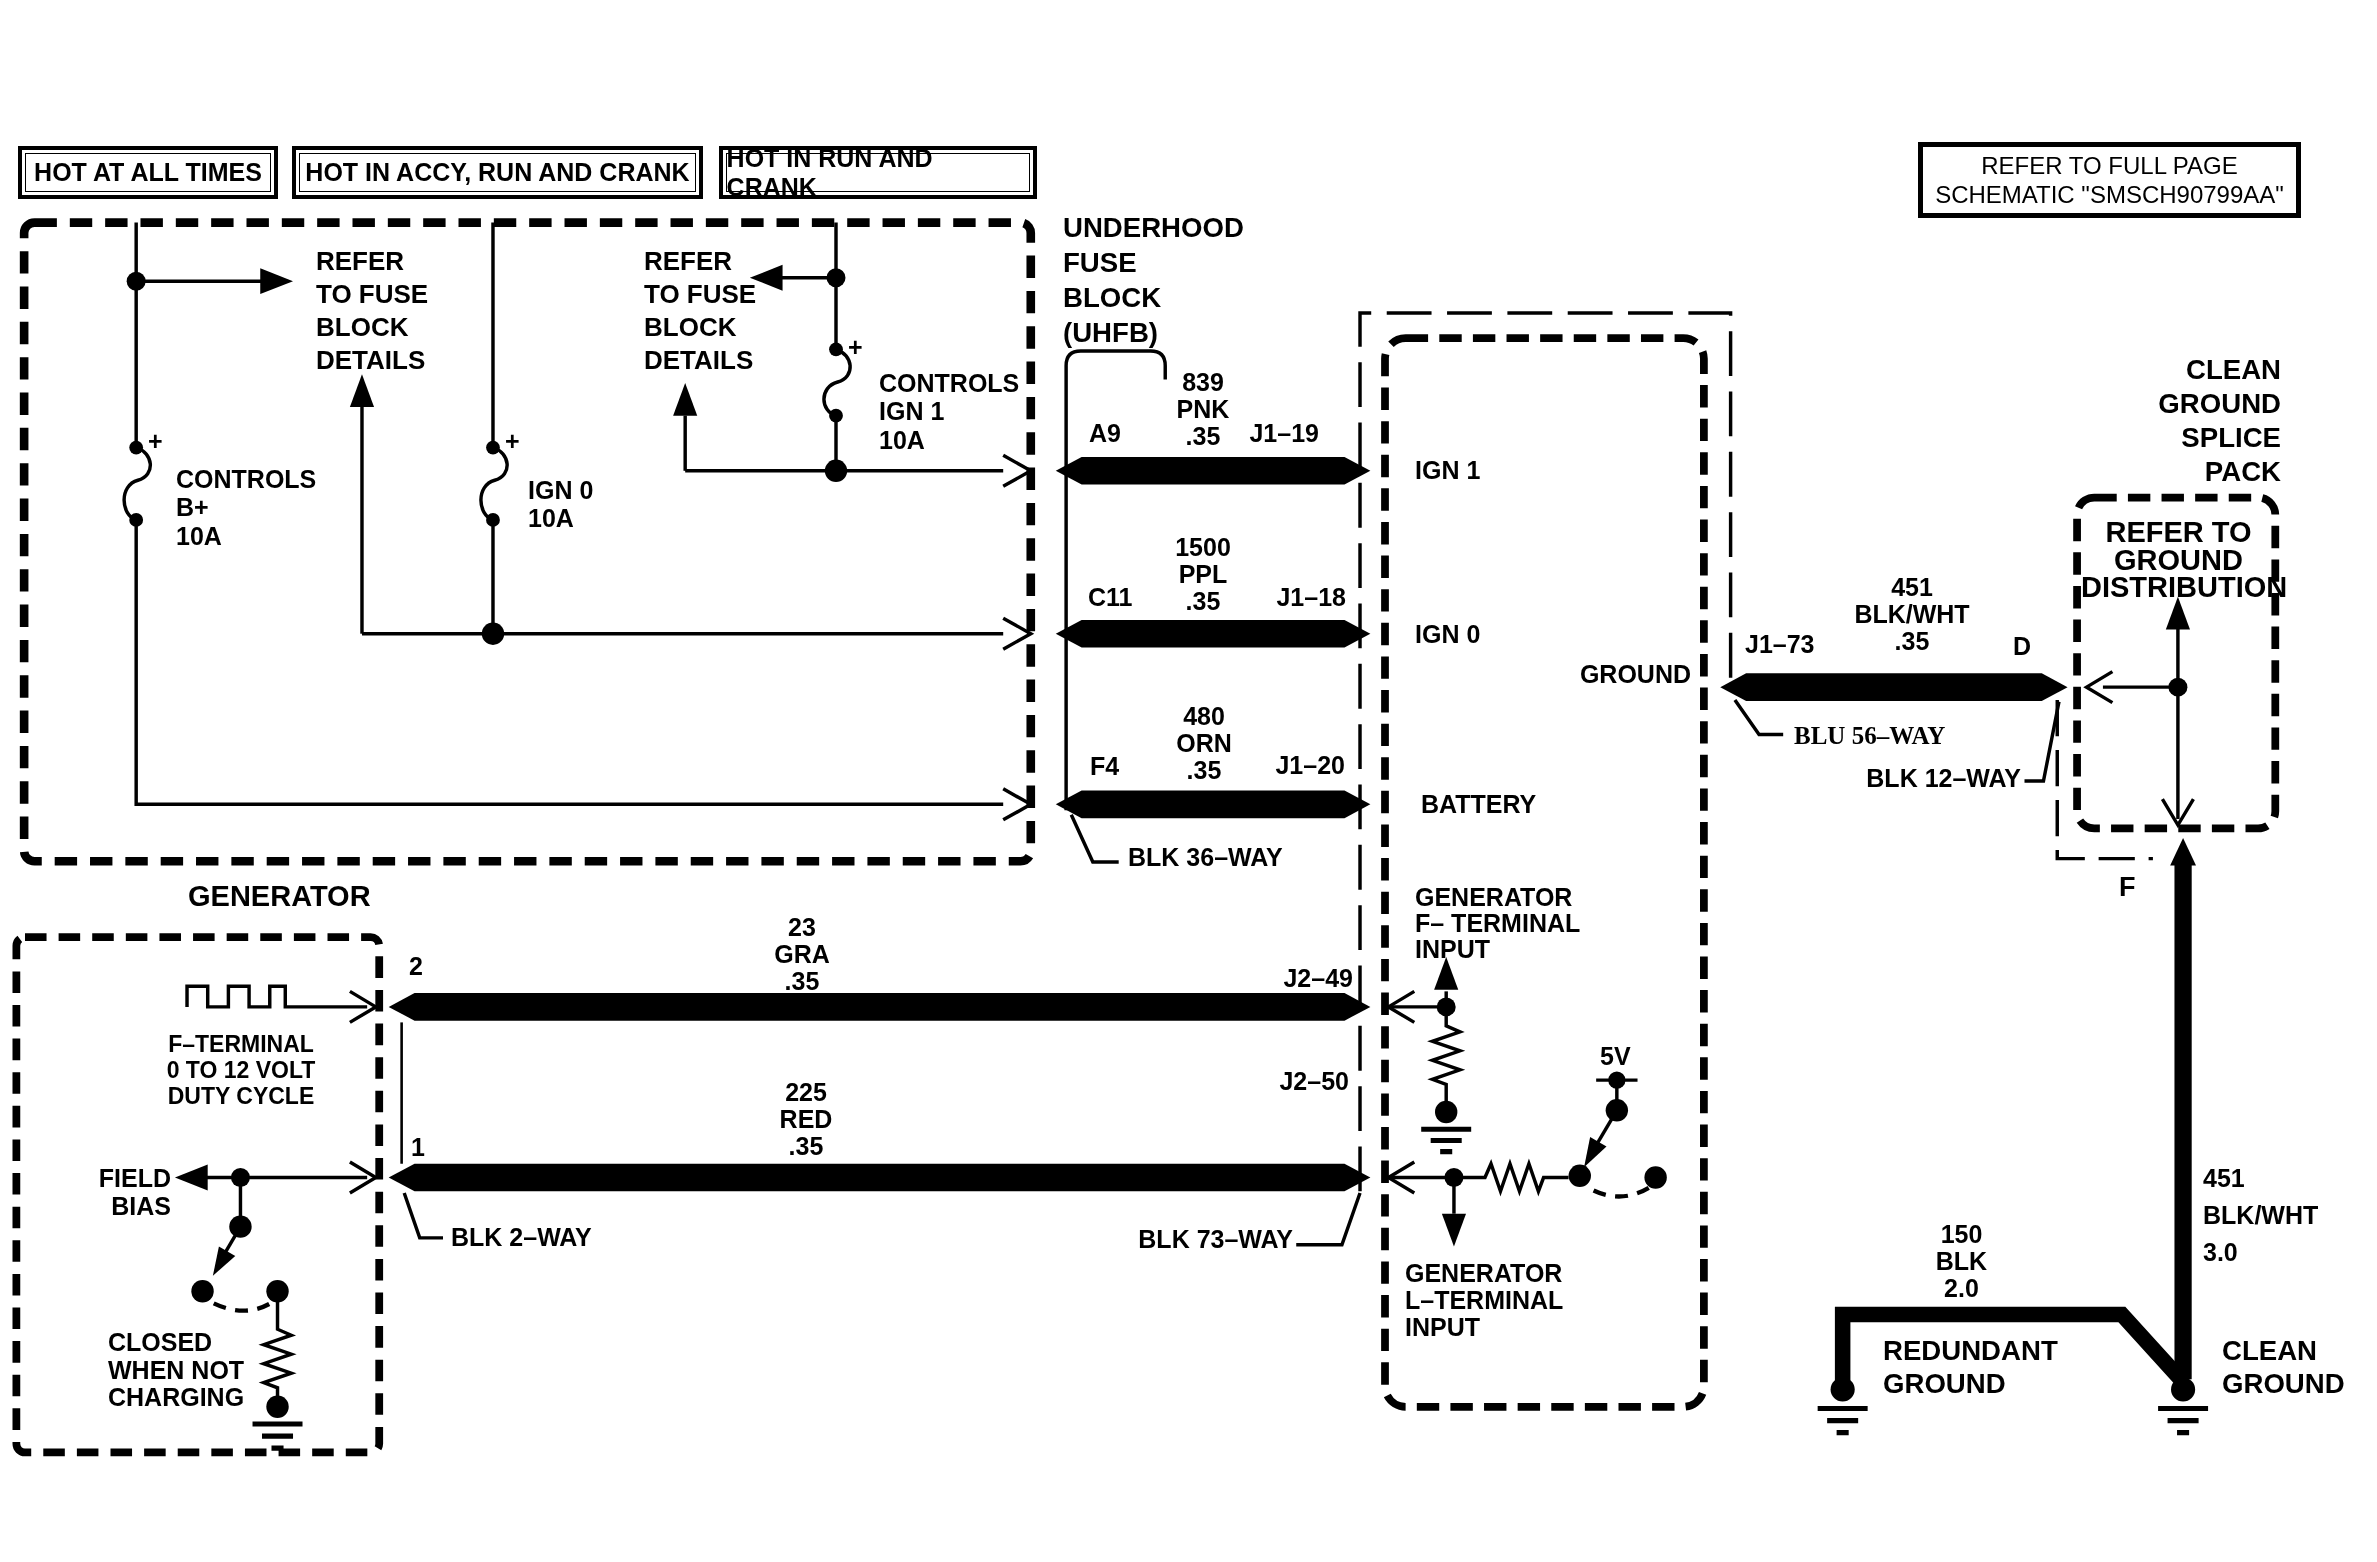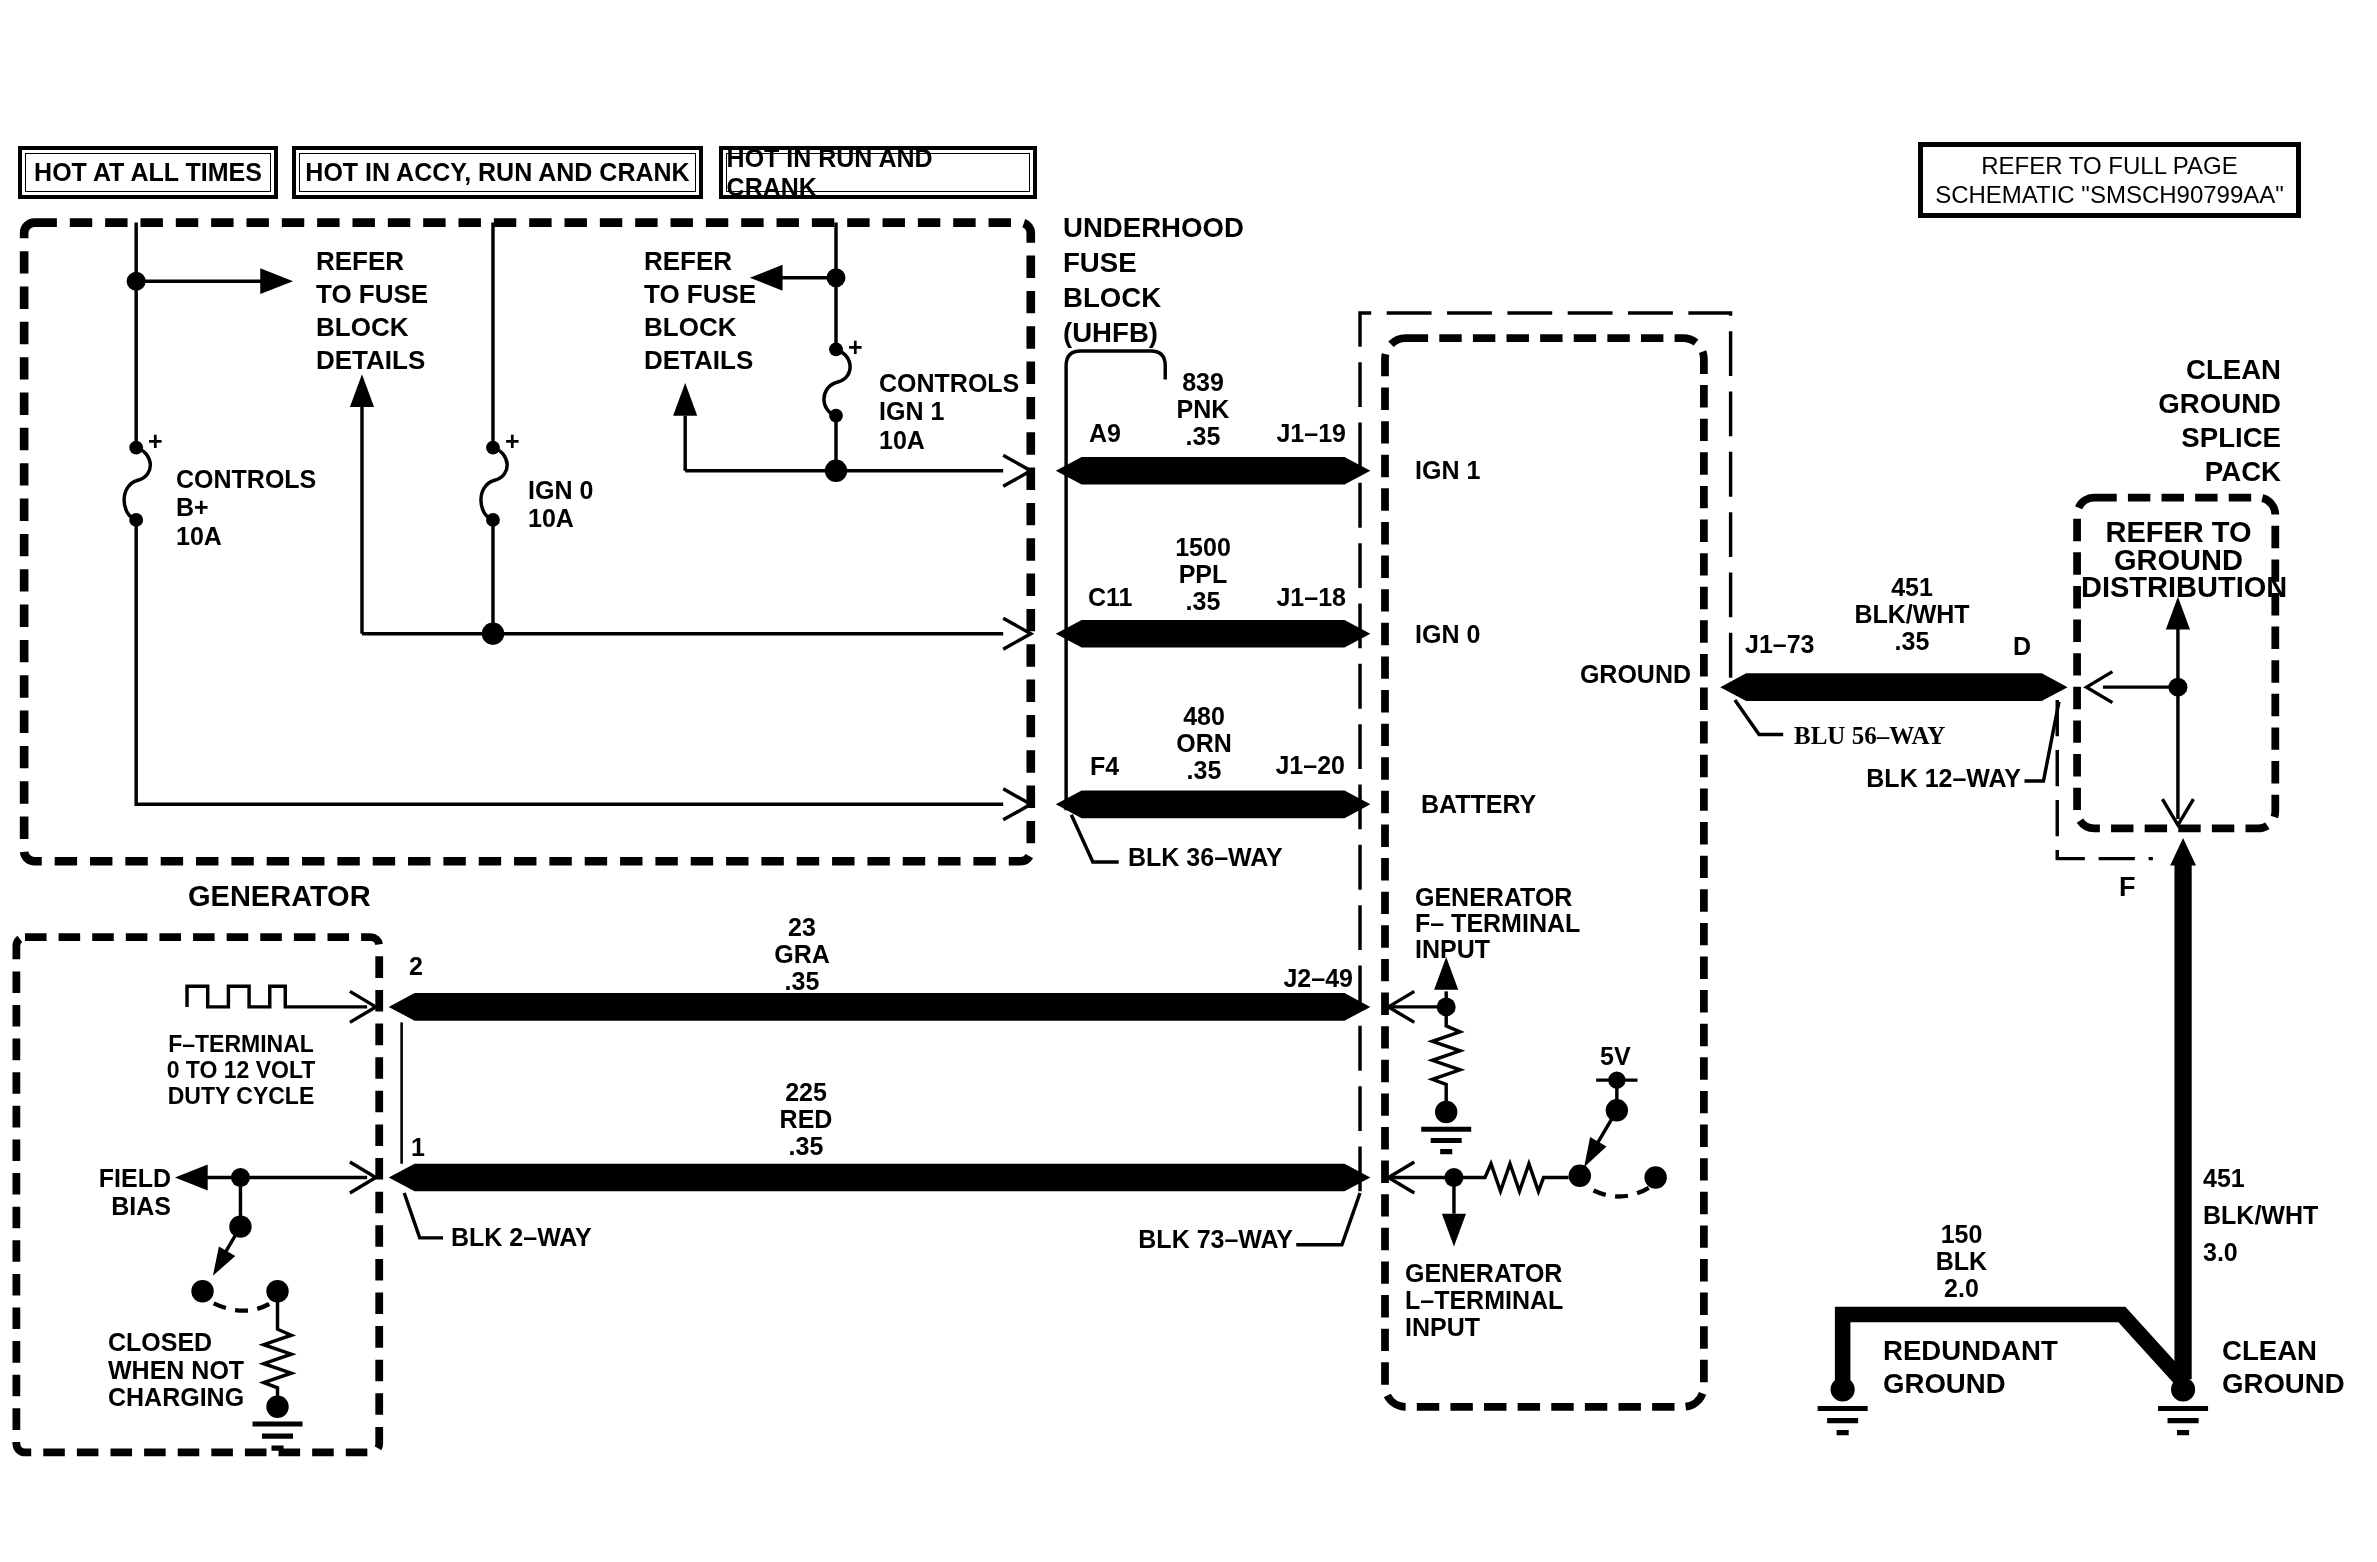--- a/index.html
+++ b/index.html
@@ -245,7 +245,7 @@
 PNK
 .35</div>
   <div class="t" style="left:1089px;top:420px;">A9</div>
-  <div class="t r" style="right:1031px;top:420px;text-align:center;">J1–19</div>
+  <div class="t r" style="right:1058px;top:420px;text-align:center;">J1–19</div>
 
   <div class="t lh31 c" style="left:1108px;top:534px;width:190px;">1500
 PPL

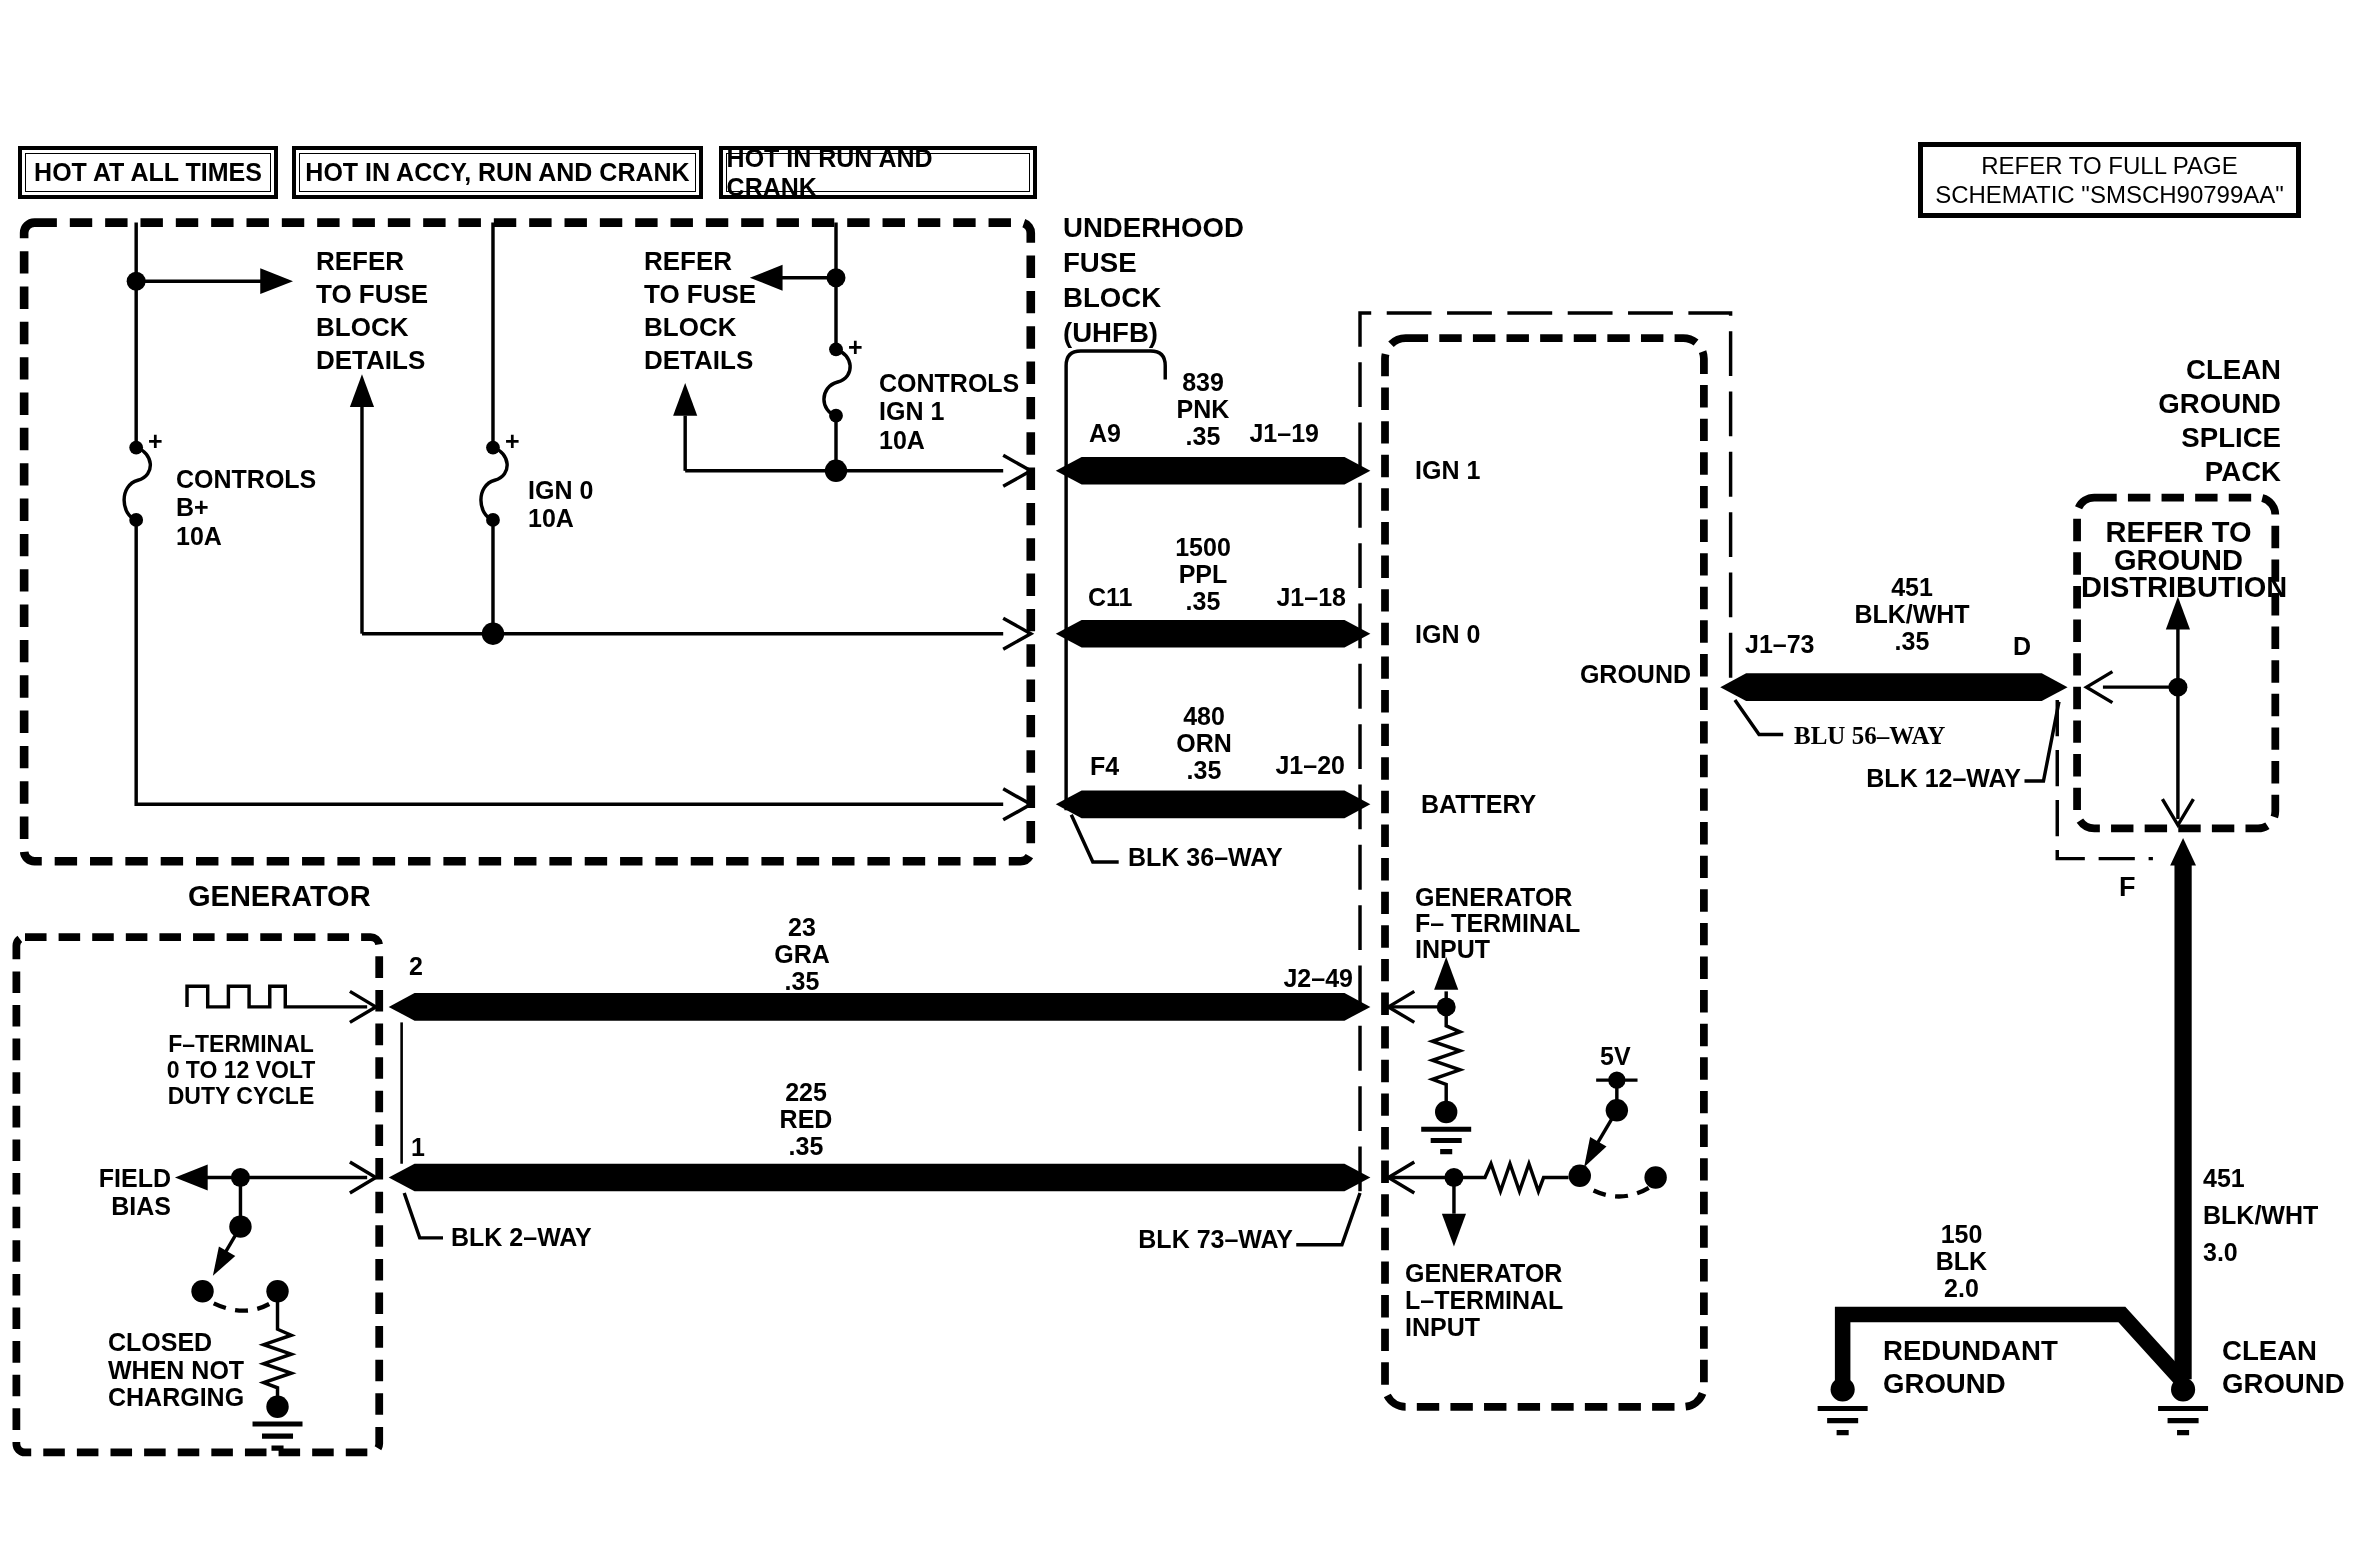--- a/index.html
+++ b/index.html
@@ -292,7 +292,7 @@
 RED
 .35</div>
   <div class="t" style="left:411px;top:1134px;">1</div>
-  <div class="t r" style="right:1028px;top:1164px;margin-left:24px;">J2–50</div>
+  <div class="t r" style="right:1028px;top:1068px;margin-left:24px;">J2–50</div>
 
   <div class="t sz27 c" style="left:148px;top:1031px;width:186px;">F–TERMINAL
 0 TO 12 VOLT

